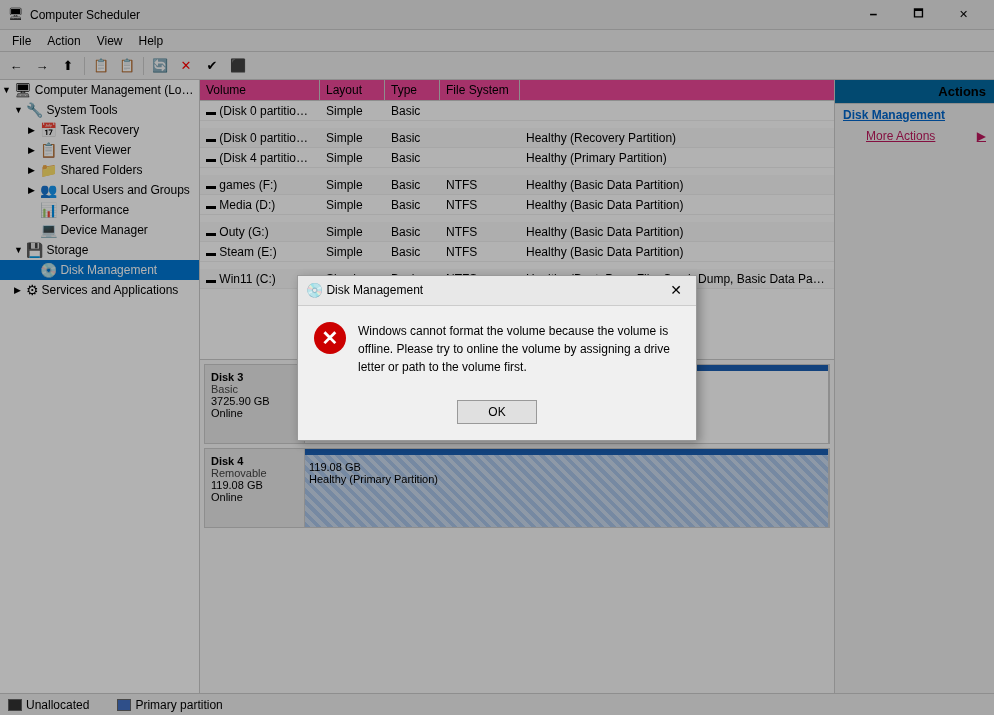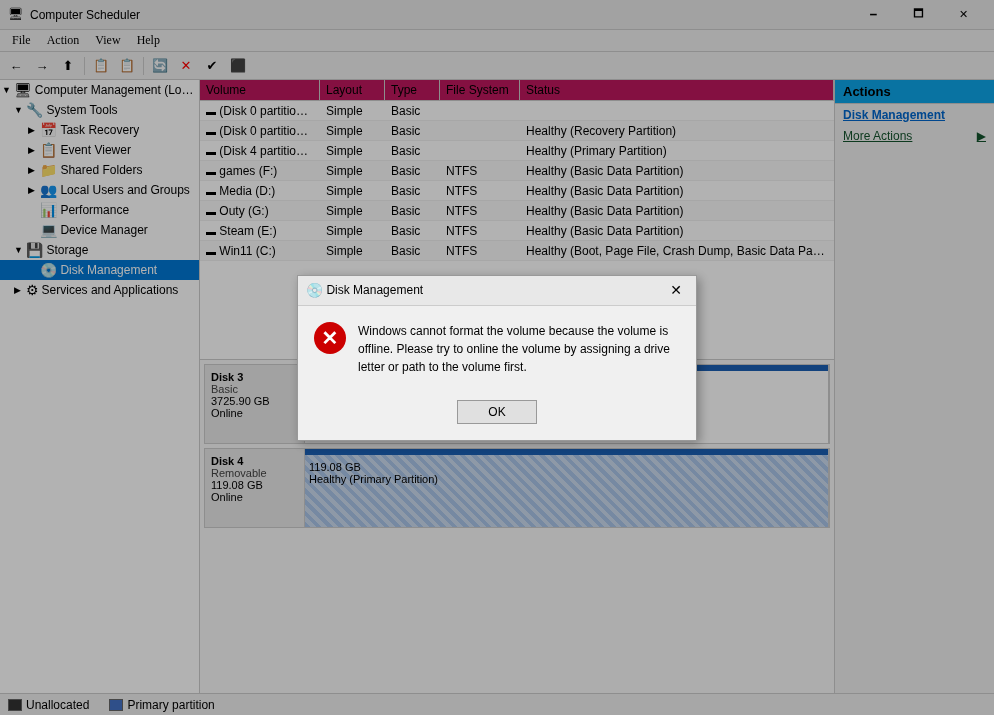--- a/index.html
+++ b/index.html
@@ -40,7 +40,7 @@
       padding: 2px 8px;
       cursor: pointer;
       height: 22px;
-      display: flex; align-items: center; font-family: Liberation Serif, serif;
+      display: flex; align-items: center;
     }
 
     

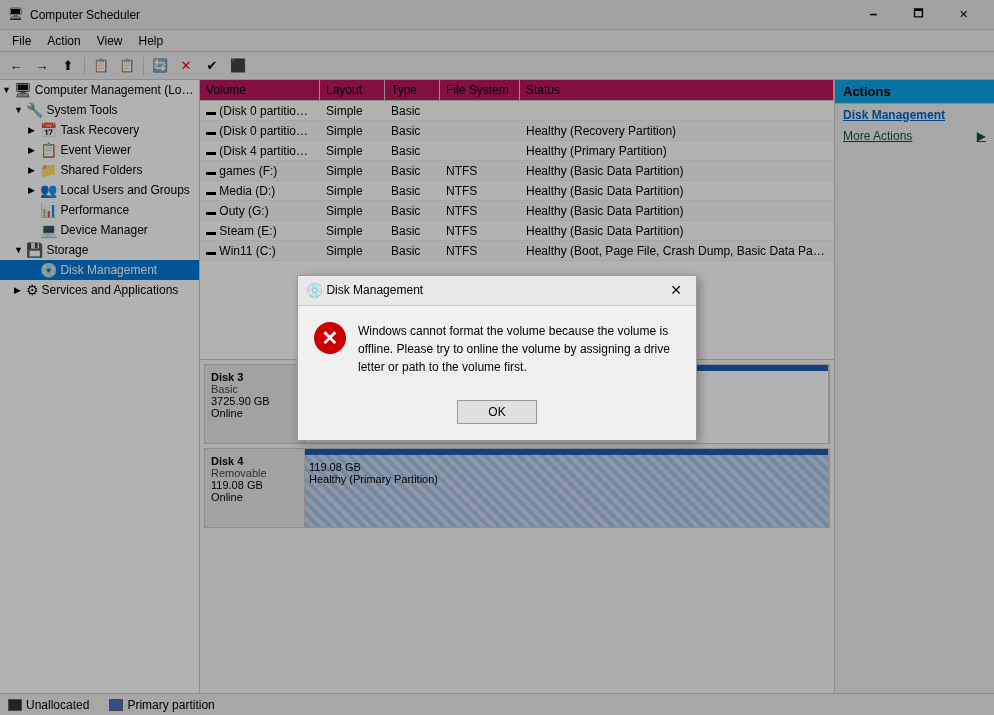--- a/index.html
+++ b/index.html
@@ -109,7 +109,7 @@
     }
     .list-header {
       display: flex;
-      background: #be185d;
+      background: #ec4899;
       border-bottom: 1px solid #ccc;
       position: sticky;
       top: 0;

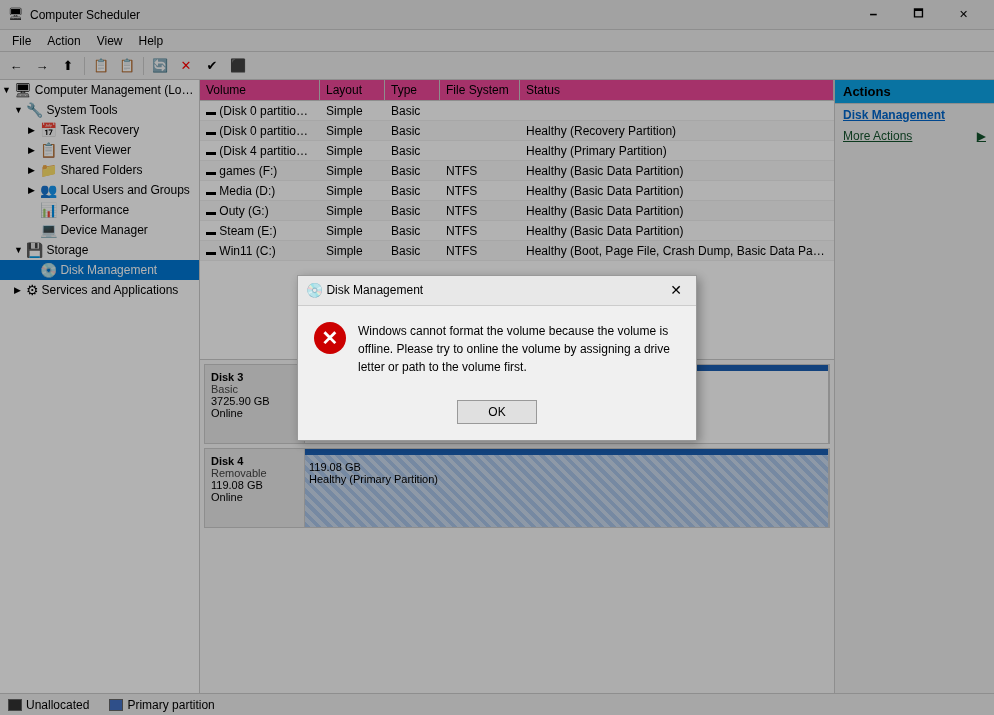--- a/index.html
+++ b/index.html
@@ -417,7 +417,6 @@
         <div class="list-header-cell col-layout">Layout</div>
         <div class="list-header-cell col-type">Type</div>
         <div class="list-header-cell col-fs">File System</div>
-        <div class="list-header-cell col-status">Status</div>
       </div>
 
       <div id="list-rows">

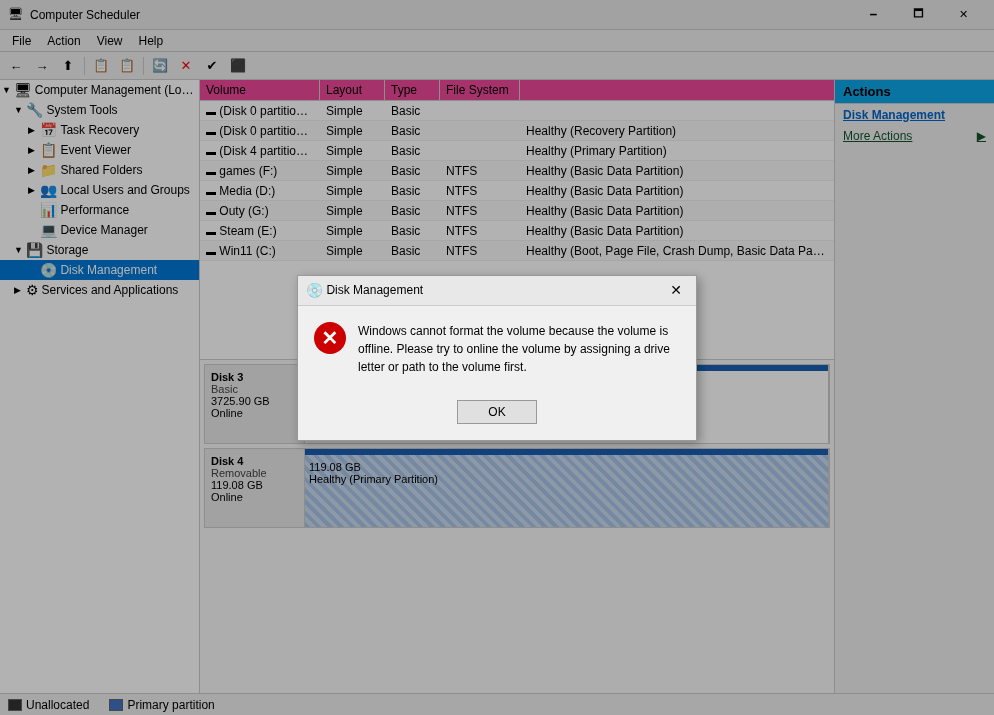--- a/index.html
+++ b/index.html
@@ -192,7 +192,8 @@
       font-weight: bold;
       font-size: 13px;
       border-bottom: 1px solid #ccc;
-      background: #0ea5e9;
+      background: #0369a1;
+      text-align: right;
     }
     .actions-item {
       padding: 4px 8px;

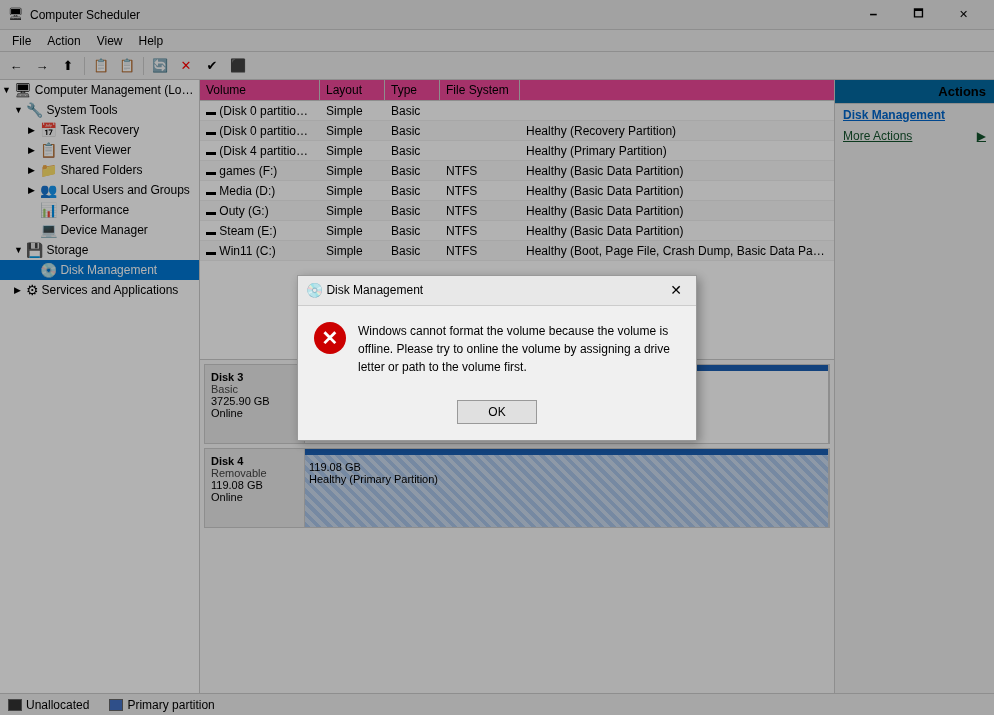--- a/index.html
+++ b/index.html
@@ -129,7 +129,7 @@
       border-bottom: 1px solid #f0f0f0;
       height: 20px;
     }
-    .list-row.alt { background: #fafafa; }
+    .list-row.alt { background: #fafafa; margin-top: 7px; }
     .list-cell {
       padding: 1px 6px;
       font-size: 12px;

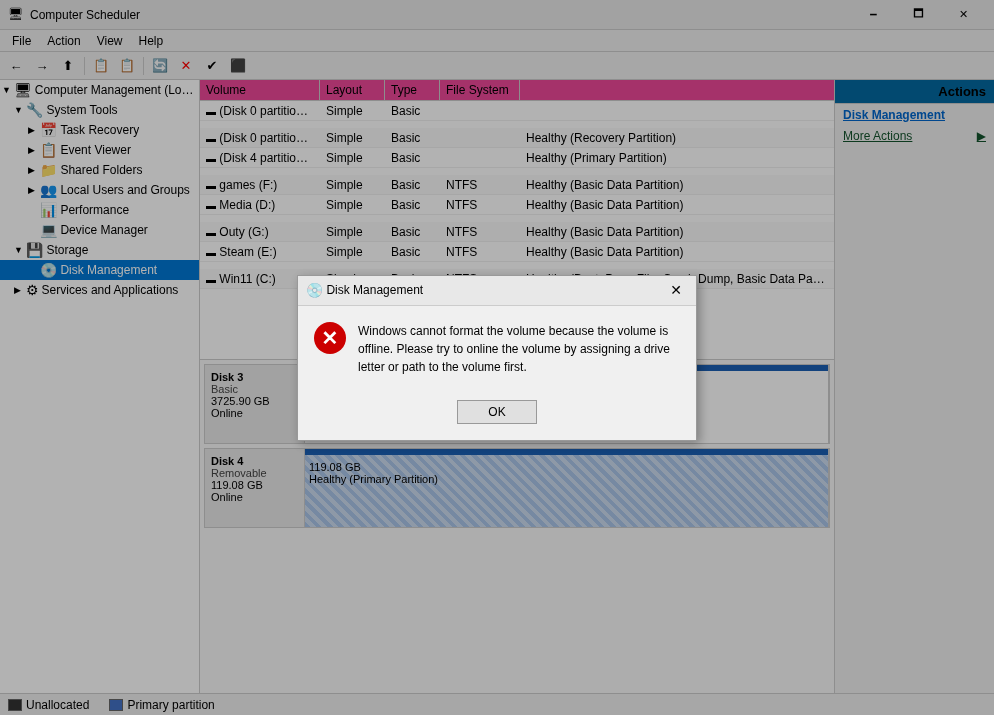--- a/index.html
+++ b/index.html
@@ -207,11 +207,12 @@
       padding: 3px 8px;
       font-size: 12px;
       cursor: pointer;
-      color: #14532d;
+      color: #be185d;
       text-decoration: underline;
       display: flex;
       align-items: center;
       justify-content: space-between;
+      margin-left: 23px;
     }
 
     

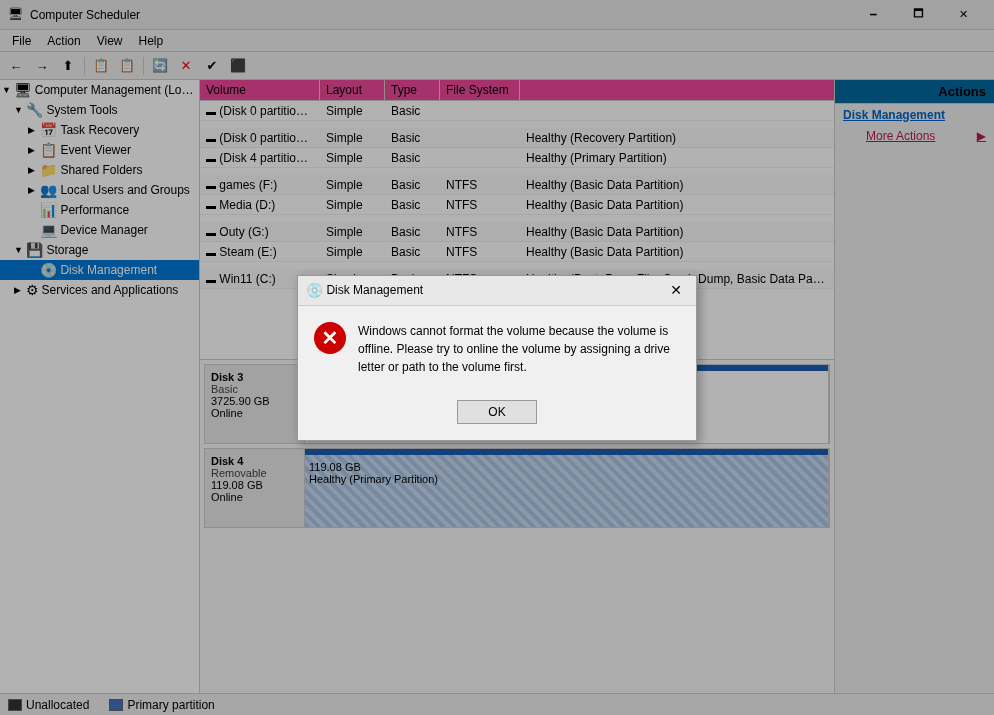--- a/index.html
+++ b/index.html
@@ -224,7 +224,7 @@
       align-items: center;
       padding: 0 8px;
       font-size: 12px;
-      gap: 20px;
+      gap: 28px;
     }
     .status-legend {
       display: flex;

